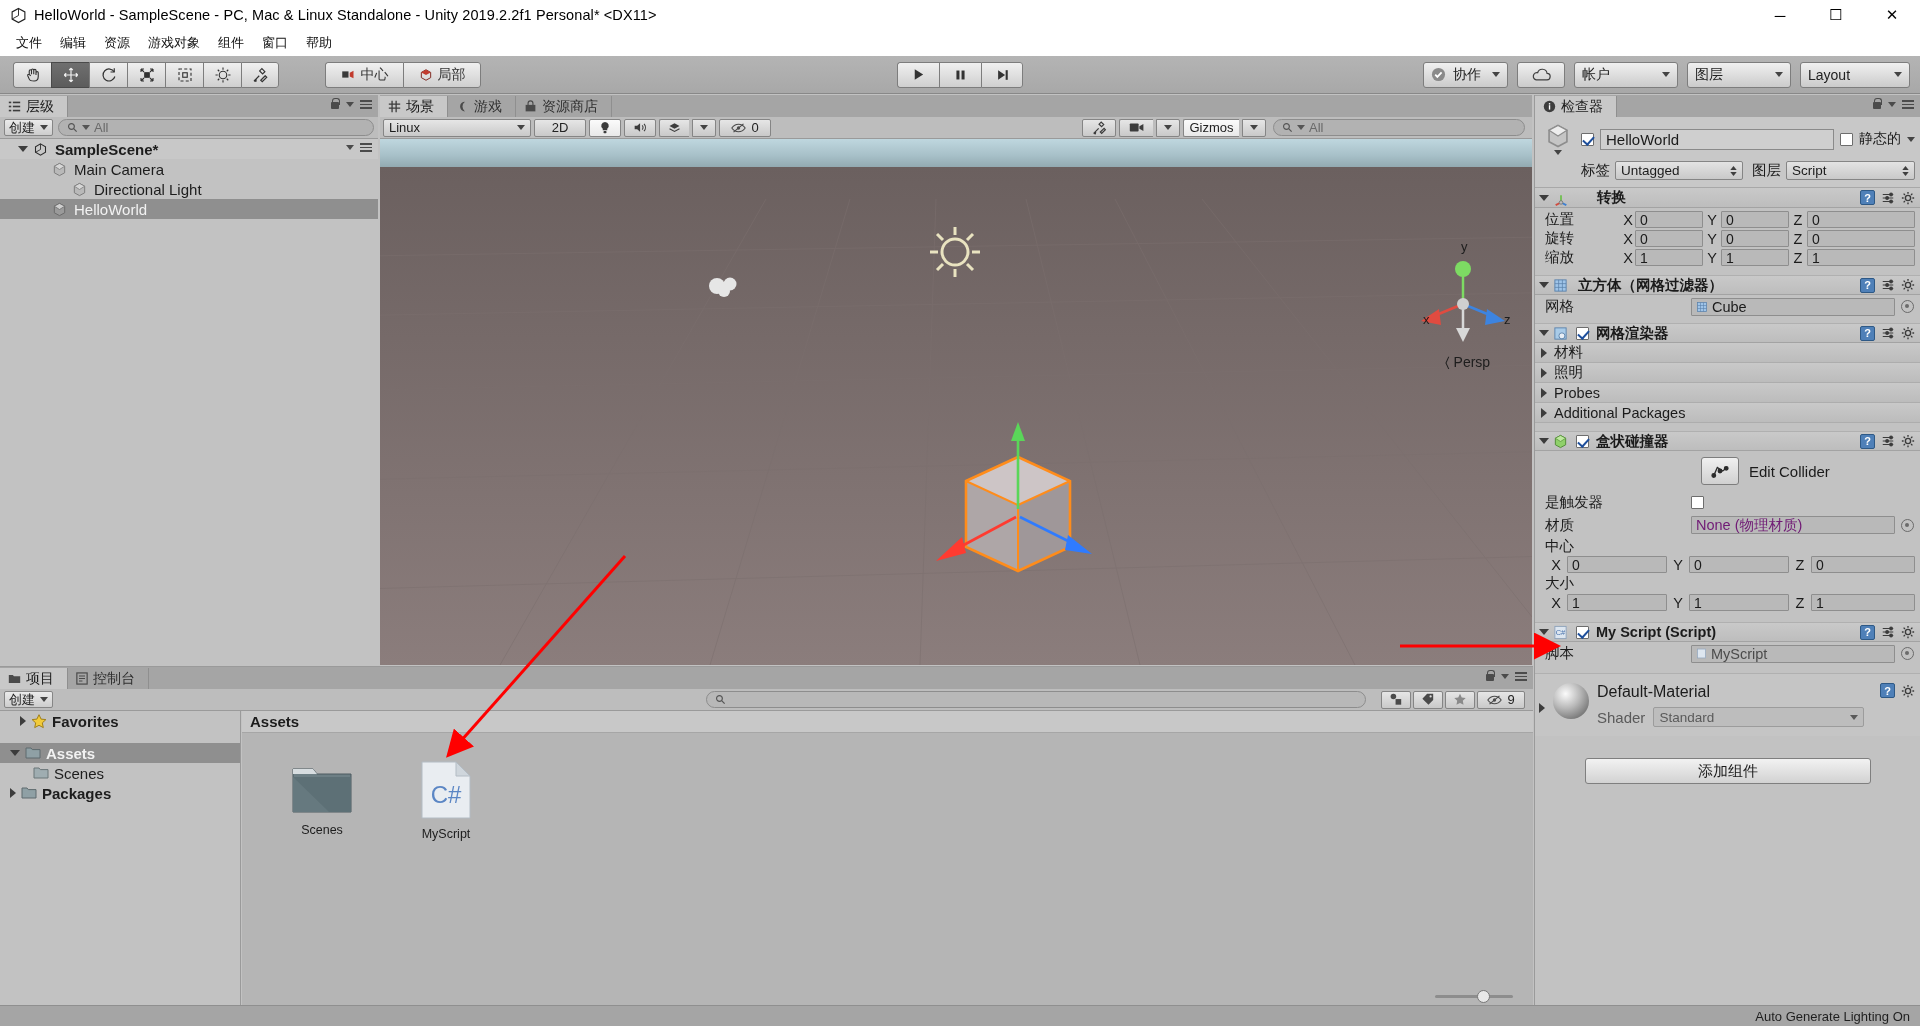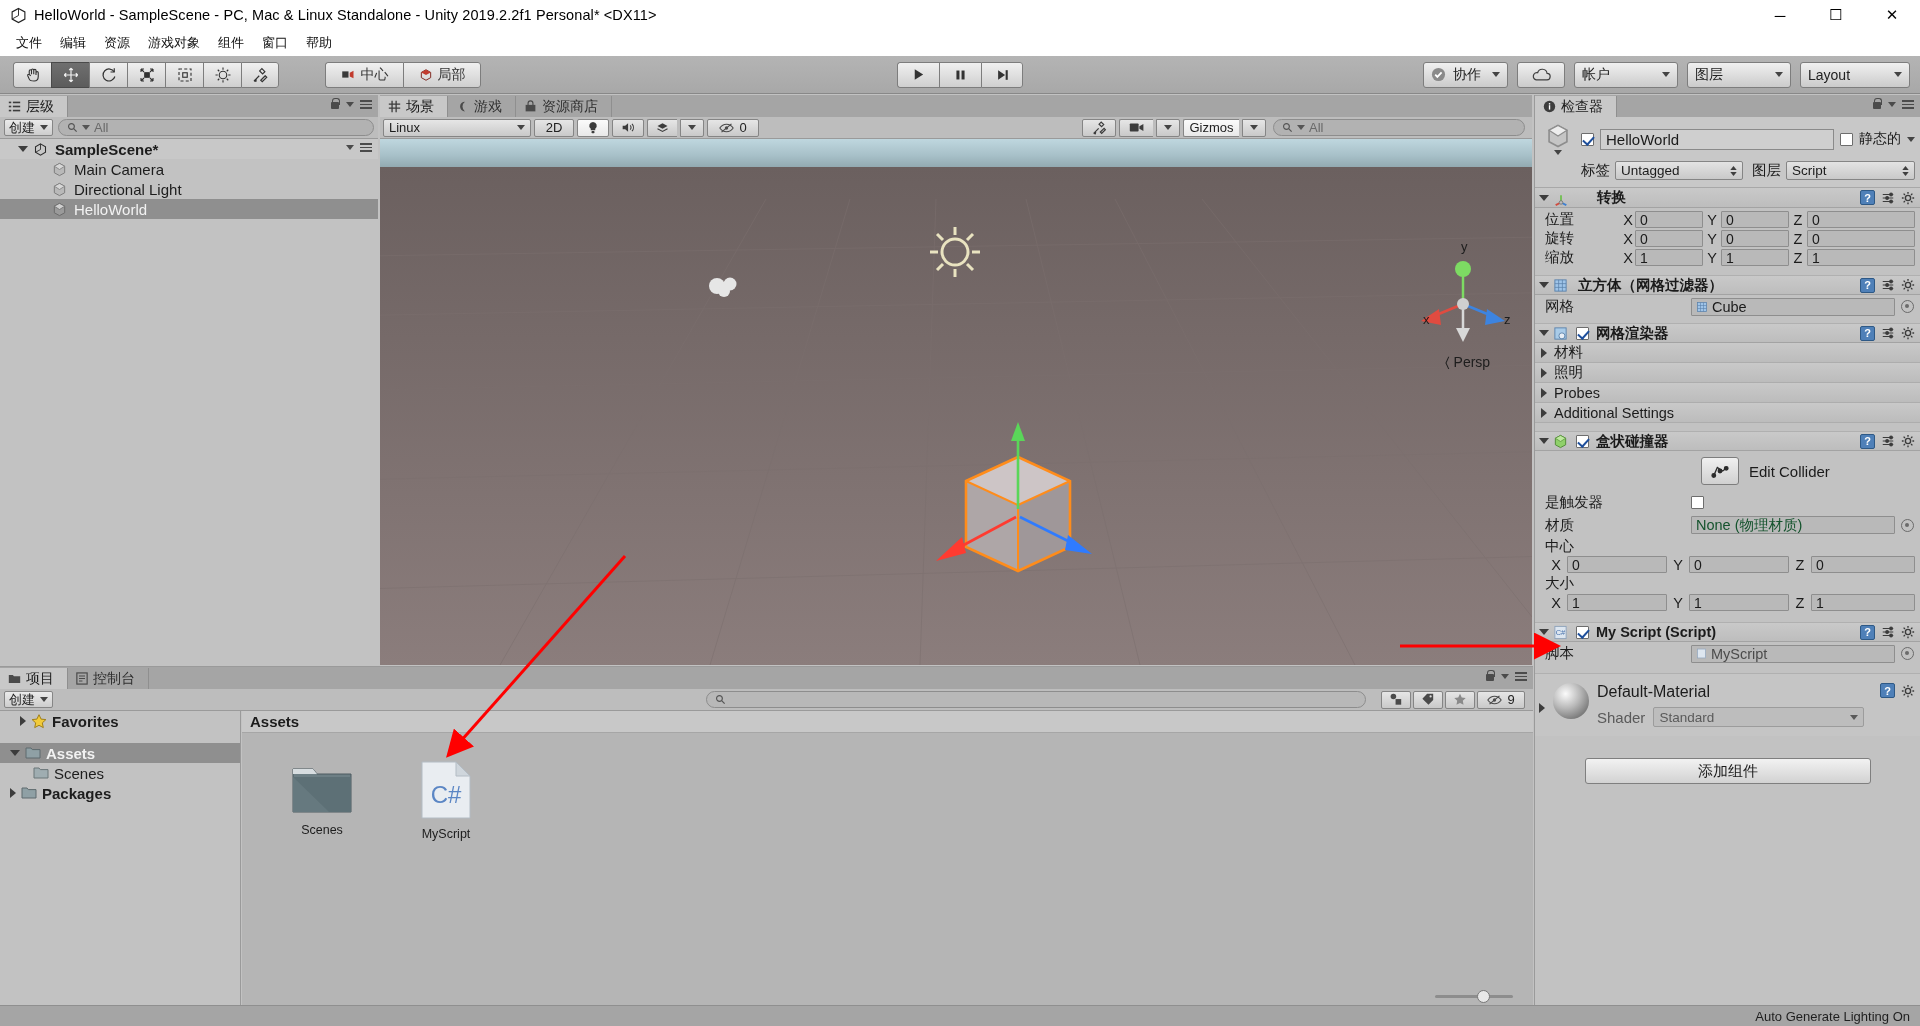--- a/index.html
+++ b/index.html
@@ -386,7 +386,7 @@
         <span>Linux</span>
         <span class="caret" style="margin-left:auto"></span>
       </div>
-      <div class="sbtn" style="width:40px">
+      <div class="sbtn" style="width:52px">
         <span>2D</span>
       </div>
       <div class="sbtn on" style="width:32px">

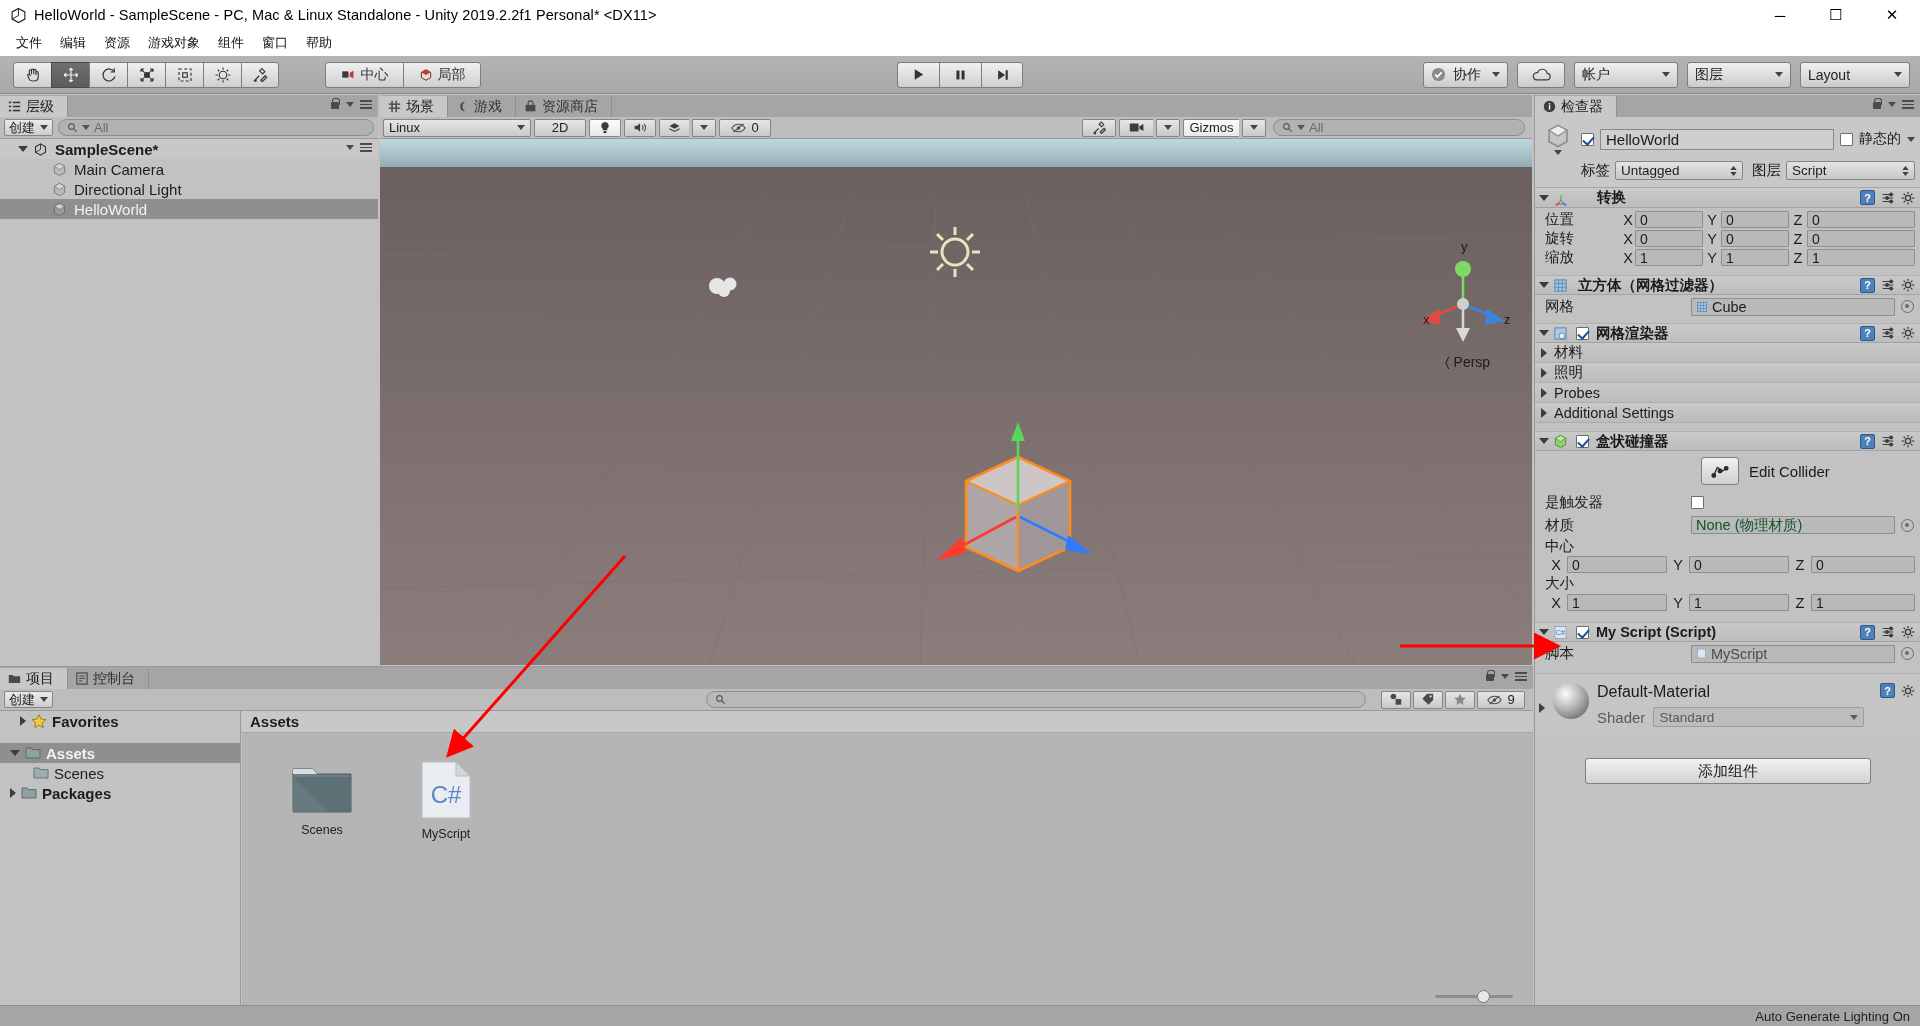--- a/index.html
+++ b/index.html
@@ -341,7 +341,7 @@
           </svg>
         <span style="margin-left:4px">Main Camera</span>
       </div>
-      <div class="hrow" style="padding-left:52px;">
+      <div class="hrow" style="padding-left:72px;">
         <svg class="cube-ico" viewBox="0 0 16 16">
             <path d="M8 1.5l5.5 3v7L8 14.5 2.5 11.5v-7z" fill="#b9b9b9" stroke="#7a7a7a" stroke-width="1"></path>
             <path d="M8 1.5l5.5 3L8 8 2.5 4.5z" fill="#d6d6d6" stroke="#7a7a7a" stroke-width=".8"></path>

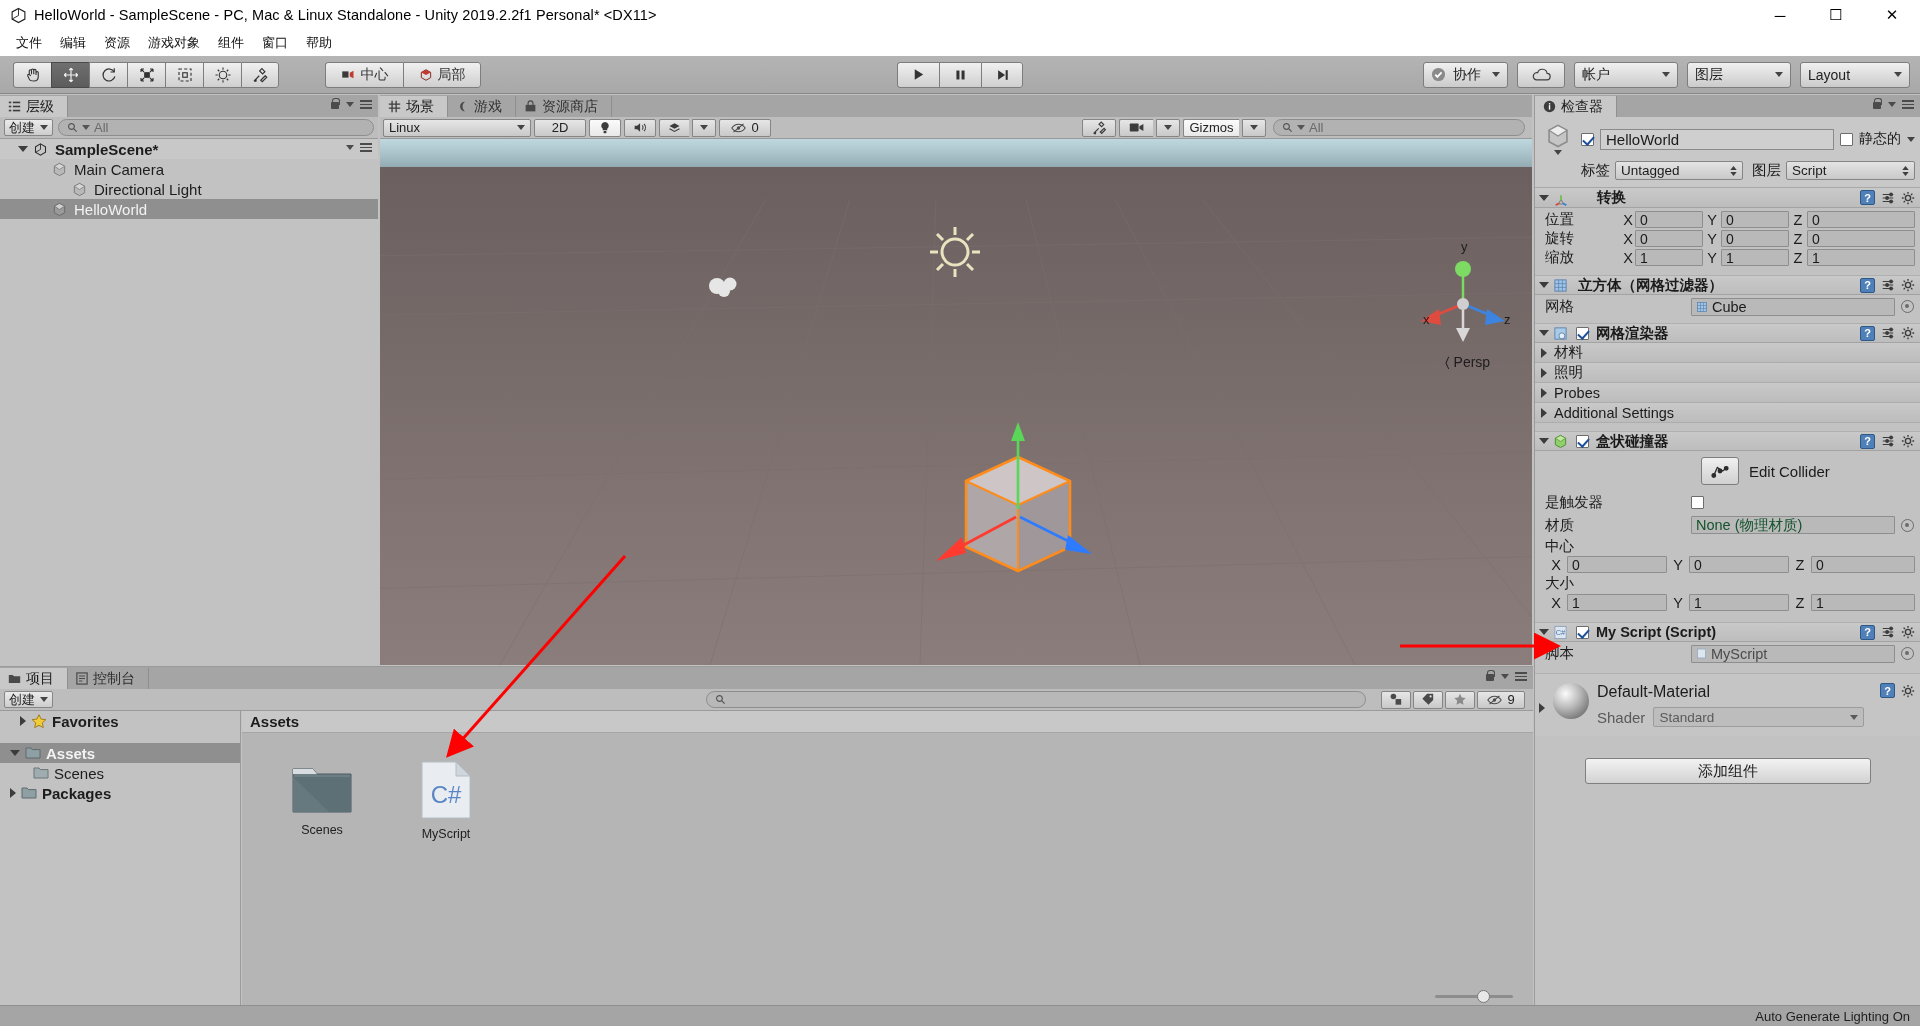--- a/index.html
+++ b/index.html
@@ -735,7 +735,7 @@
       </div>
       <div class="foldrow">
         <span class="tri right"></span>
-        <span>Additional Settings</span>
+        <span>Additional Packages</span>
       </div>
 
       <div class="comp-head" style="margin-top:8px;border-top:1px solid #b0b0b0">

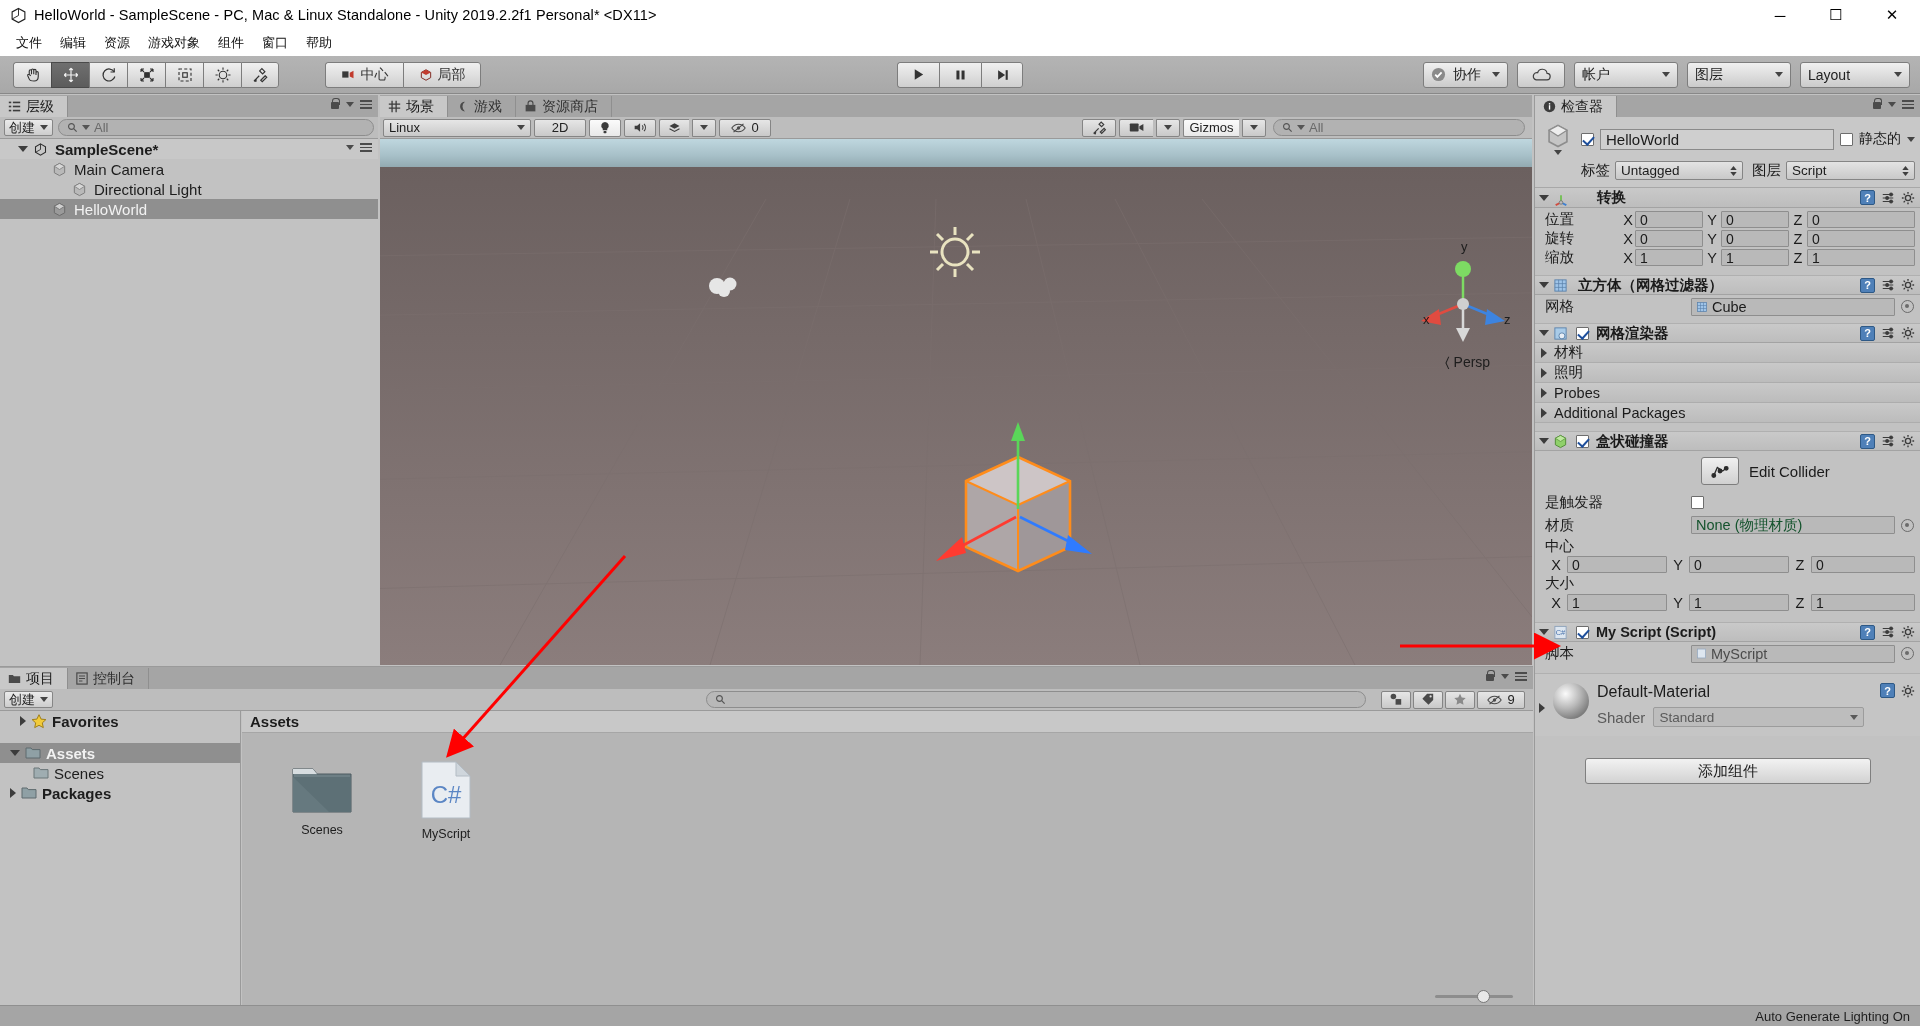--- a/index.html
+++ b/index.html
@@ -777,7 +777,7 @@
       </div>
       <div class="frow" style="height:24px">
         <span class="flabel" style="width:156px">材质</span>
-        <div class="txtfield" style="flex:1;margin-right:6px;color:#14532d">
+        <div class="txtfield" style="flex:1;margin-right:6px;color:#701a75">
           <span>None (物理材质)</span>
         </div>
         <span class="radio-o" style="margin-right:7px"></span>

